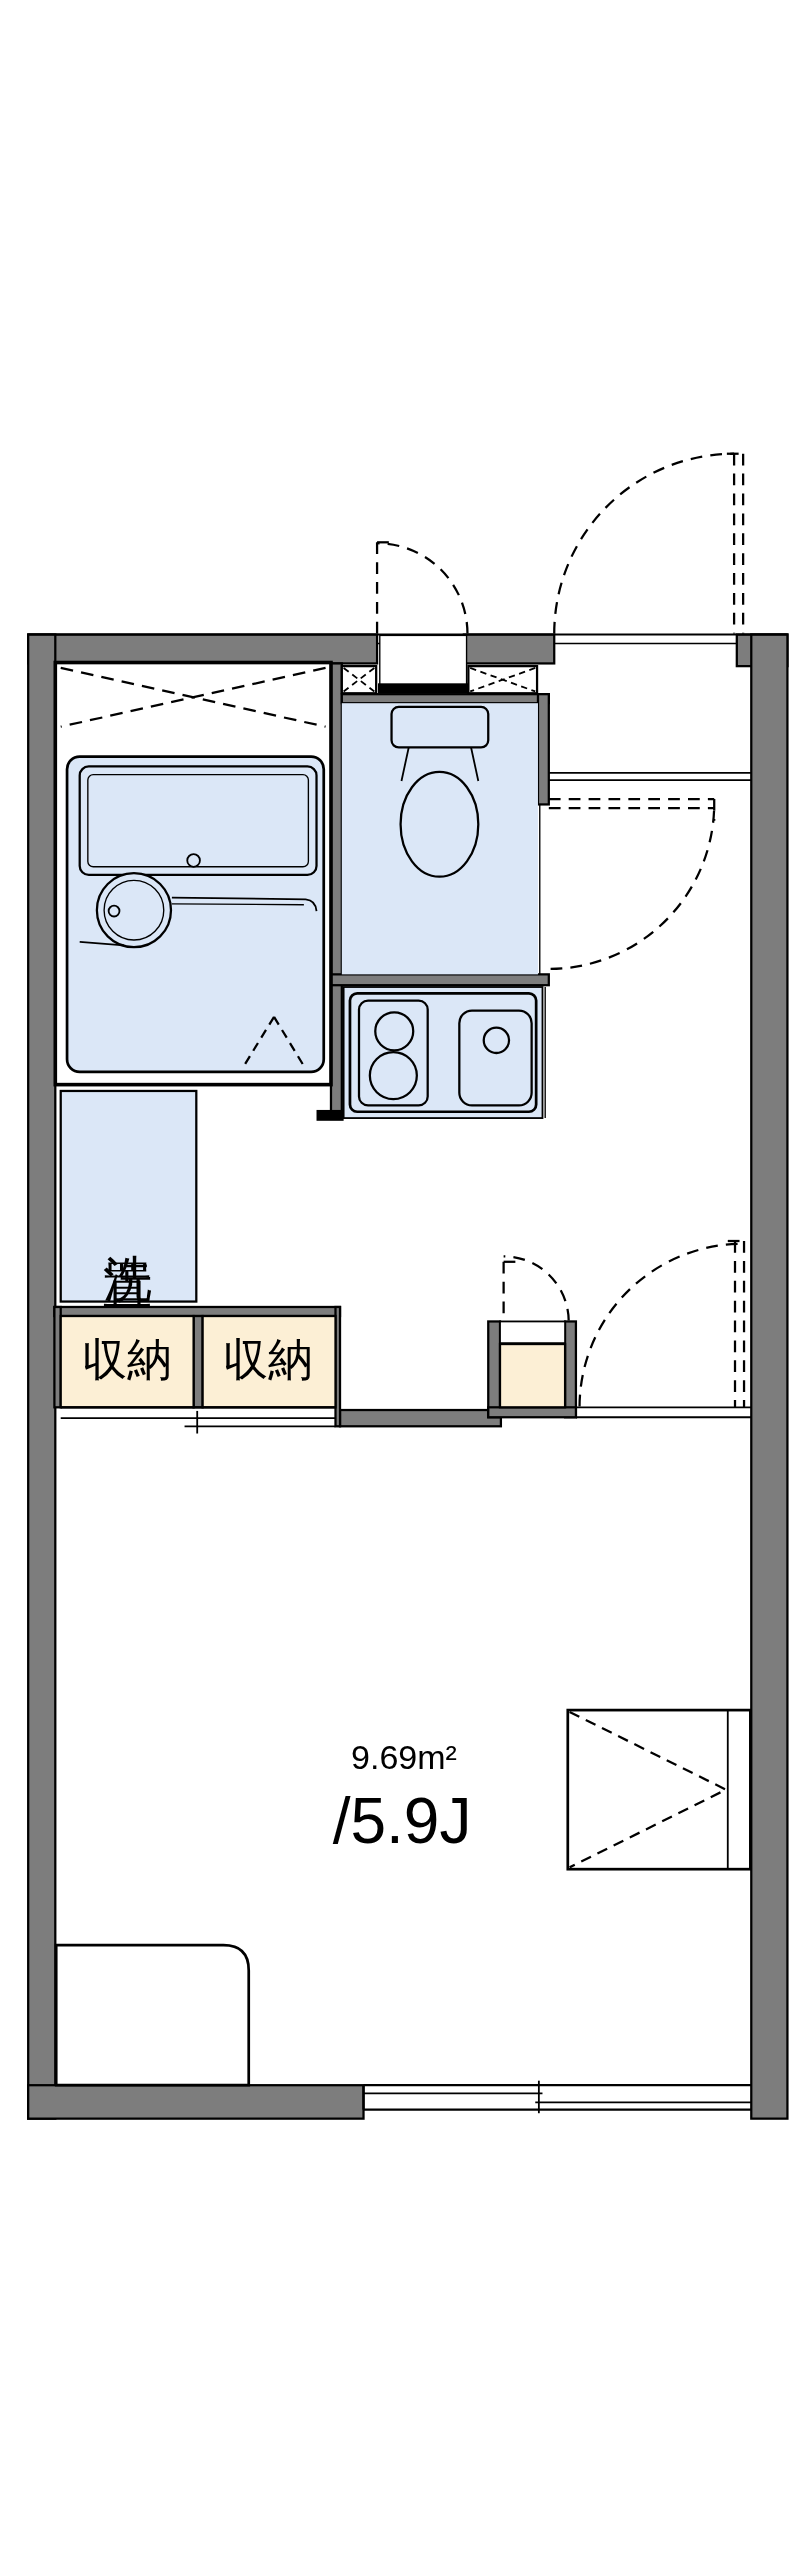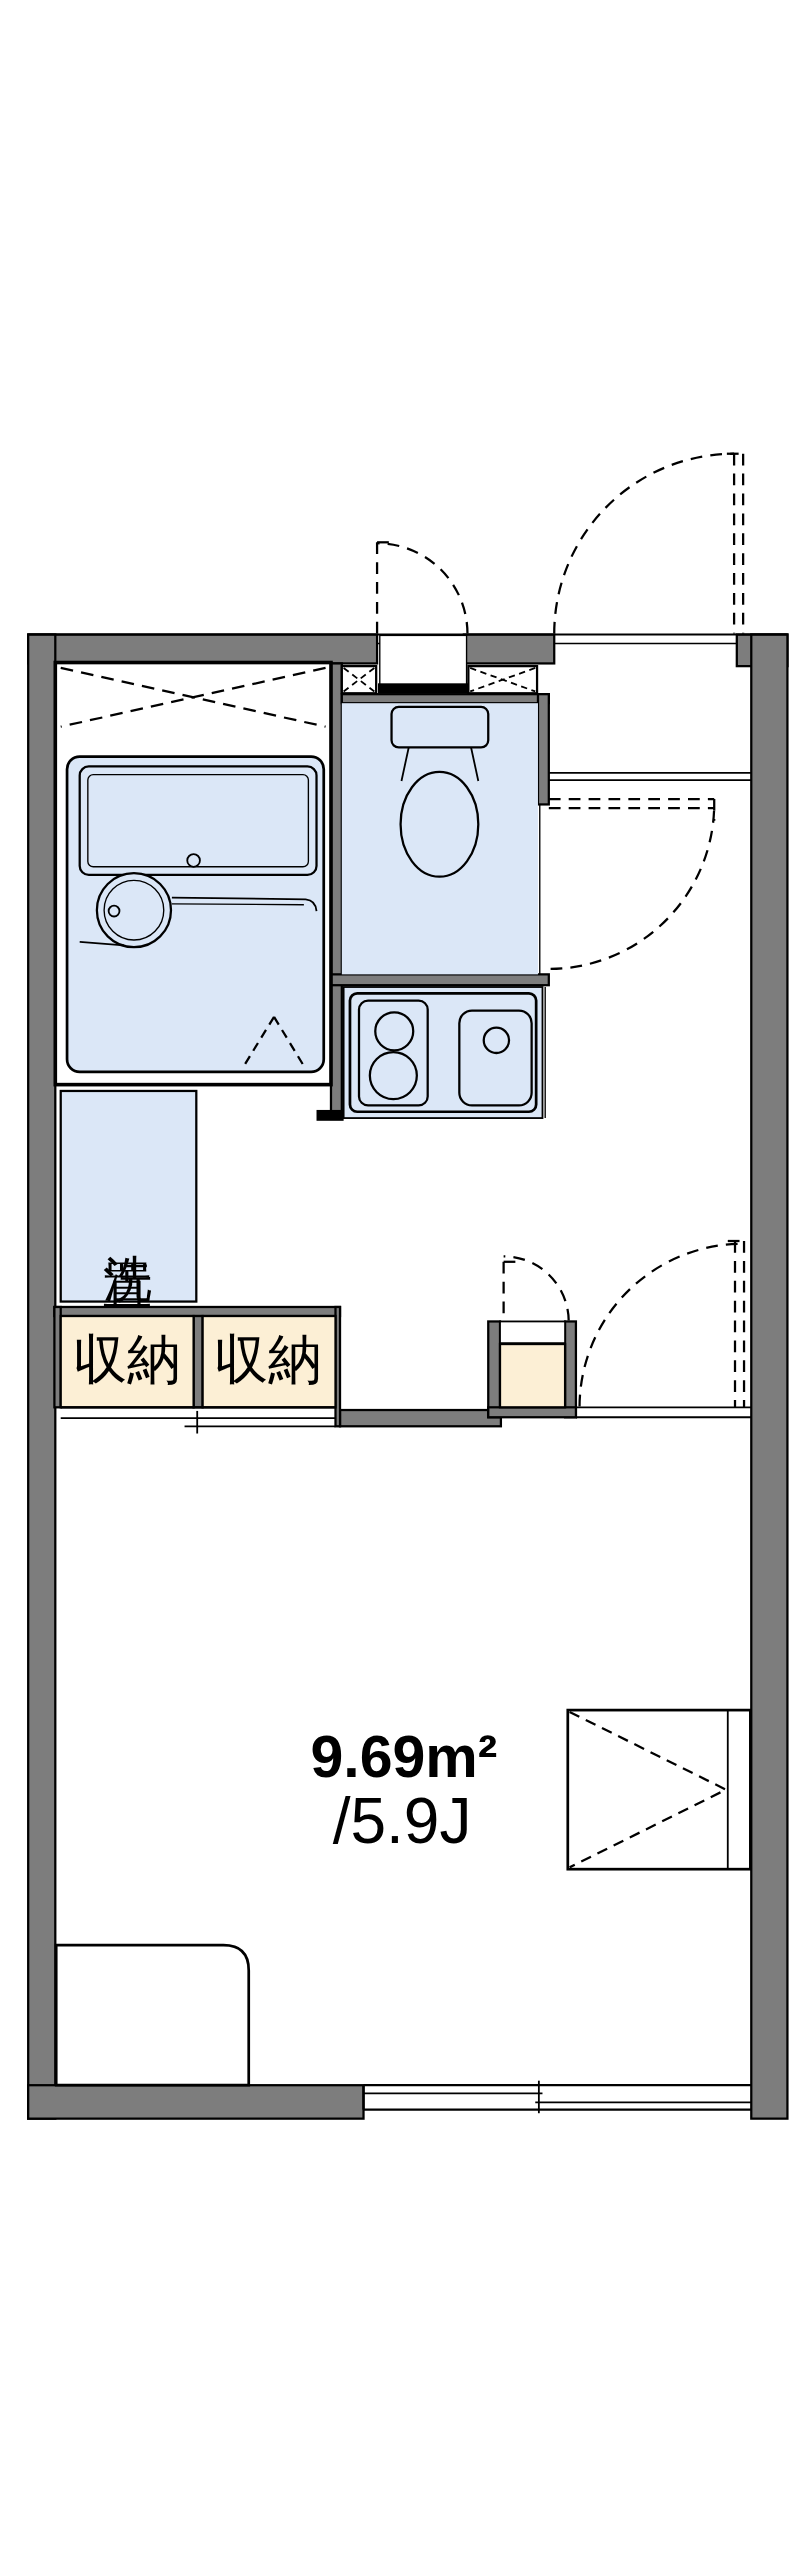--- a/index.html
+++ b/index.html
@@ -24,7 +24,7 @@
     font-size:49px;
     letter-spacing:7.2px;
   }
-  .lbl-storage{font-size:54px;}
+  .lbl-storage{font-size:45px;}
   .lbl-room{font-size:72px;}
   .lbl-area{font-size:59px;font-weight:bold;}
   .lbl-tatami{font-size:64px;}

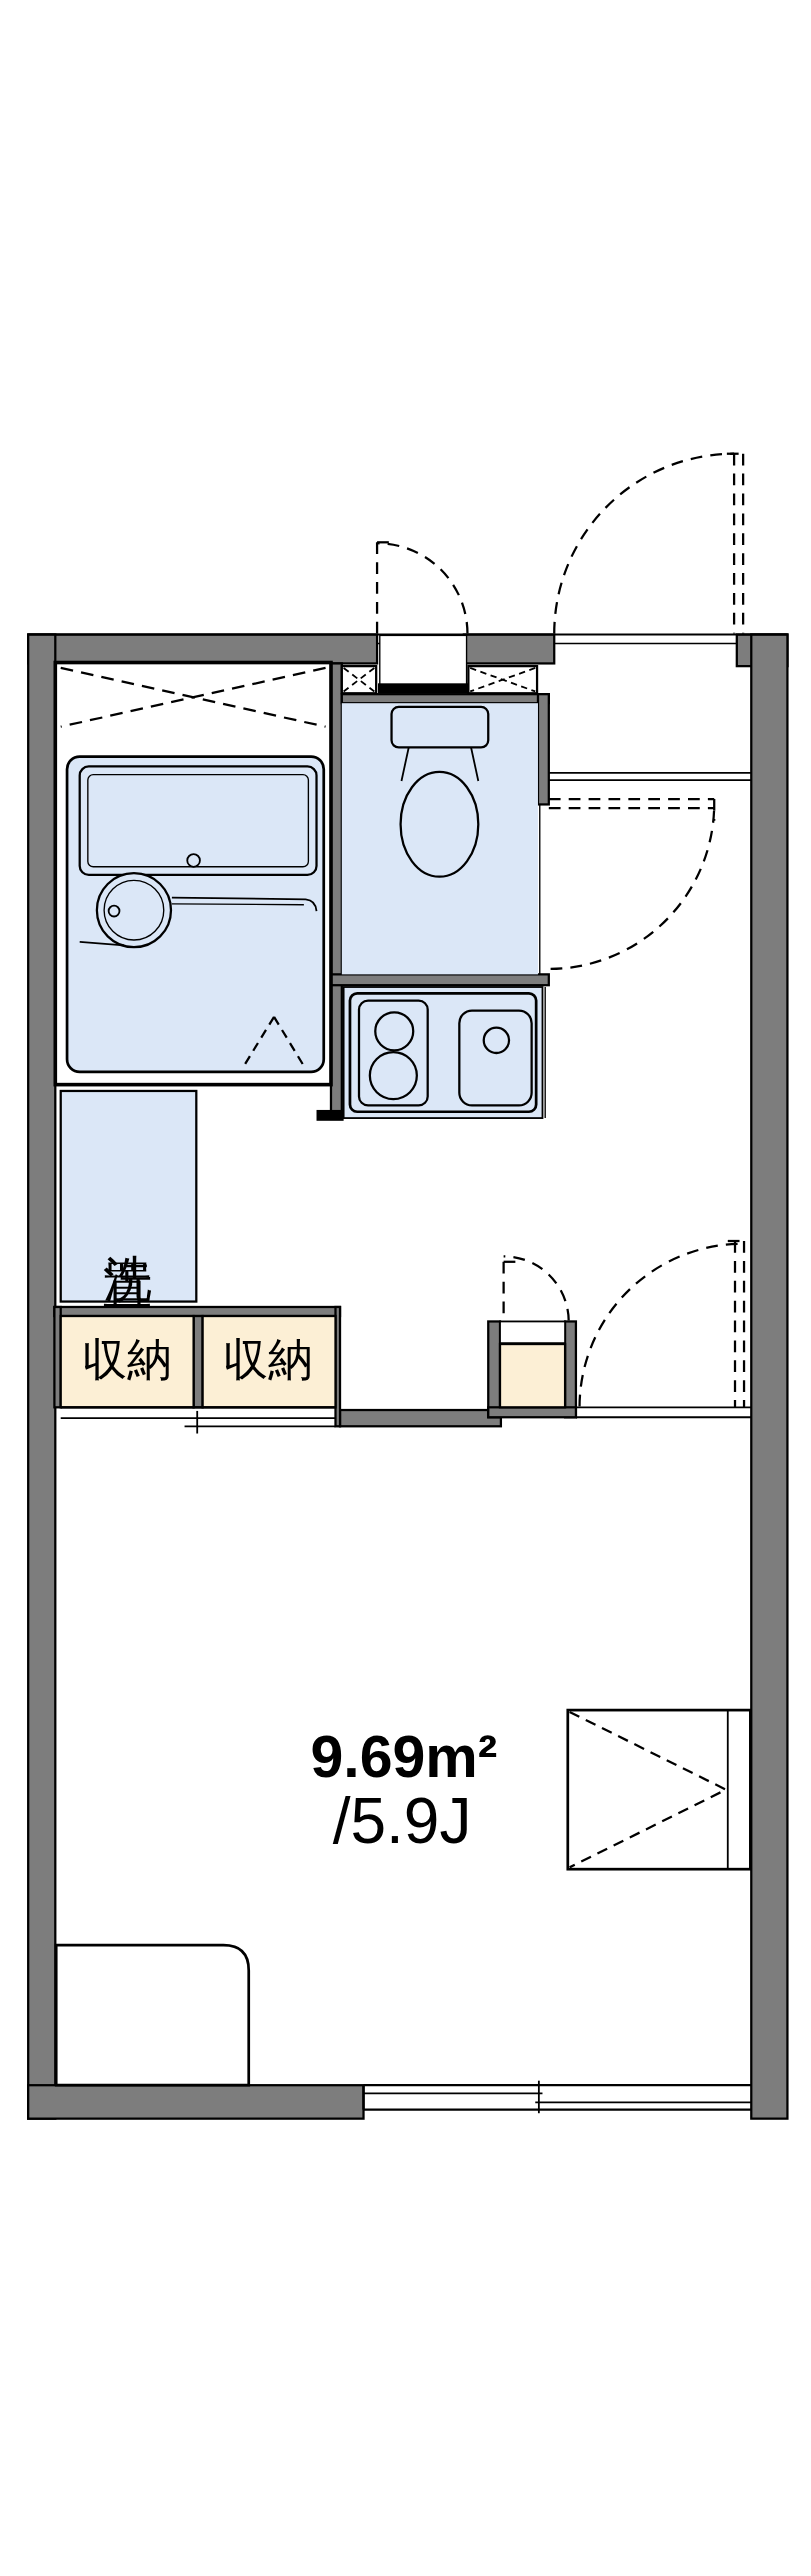--- a/index.html
+++ b/index.html
@@ -26,7 +26,7 @@
   }
   .lbl-storage{font-size:45px;}
   .lbl-room{font-size:72px;}
-  .lbl-area{font-size:59px;font-weight:bold;}
+  .lbl-area{font-size:34px;}
   .lbl-tatami{font-size:64px;}
 </style>
 </head>

